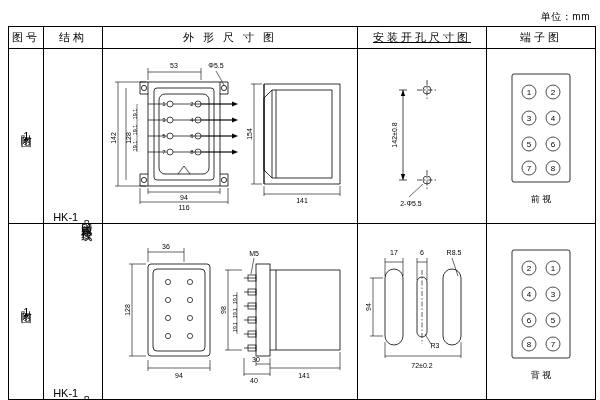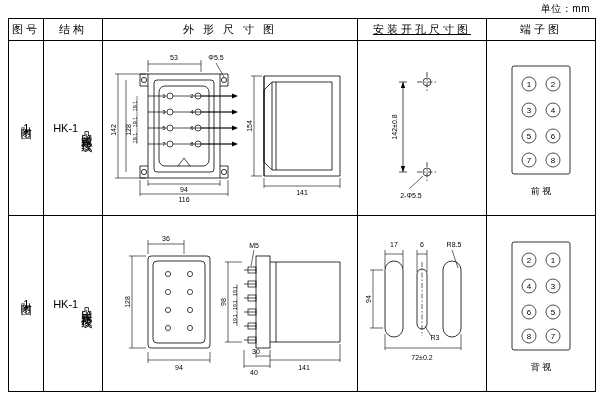--- a/index.html
+++ b/index.html
@@ -17,7 +17,7 @@
   }
   .page {
     position: absolute;
-    left: 0; top: 0;
+    left: 0; top: 8px;
     width: 600px; height: 302px;
   }
   .unit-note {

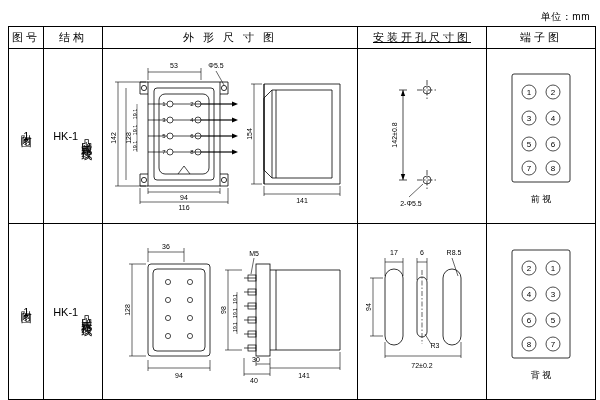--- a/index.html
+++ b/index.html
@@ -65,7 +65,7 @@
   }
   .struct-inner {
     display: flex;
-    align-items: center;
+    align-items: flex-end;
     justify-content: center;
     gap: 2px;
     height: 100%;

